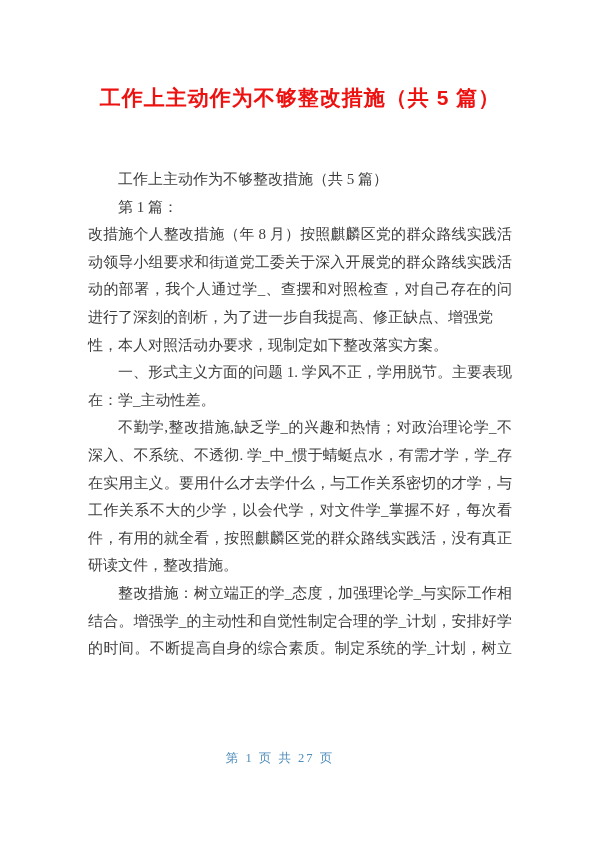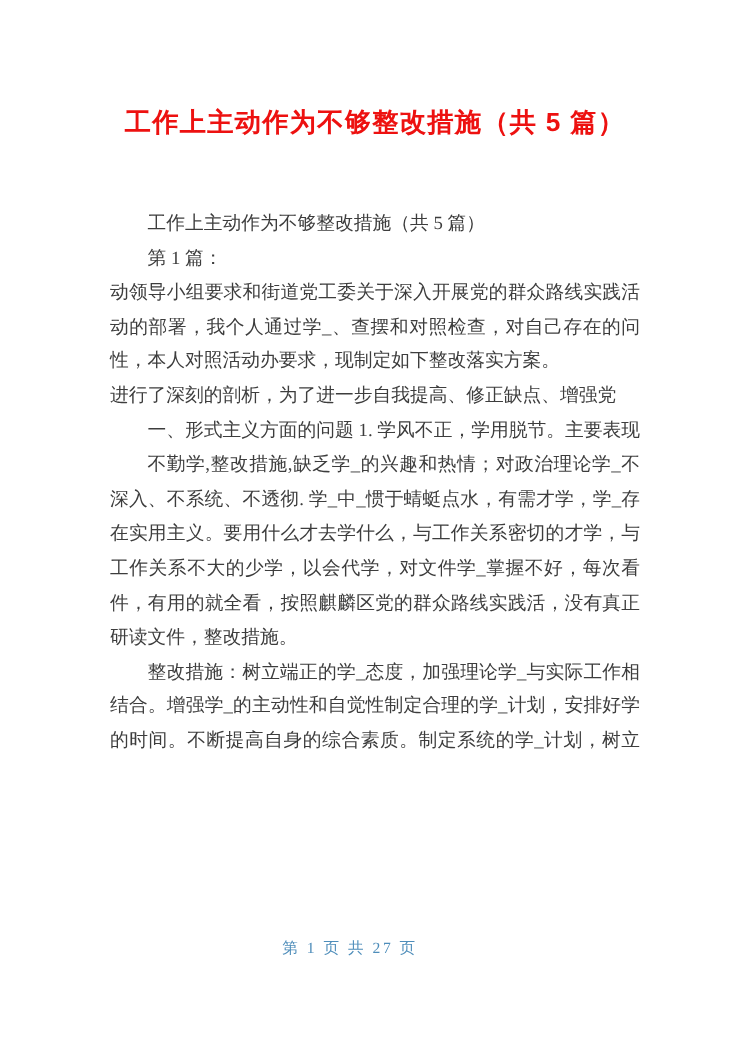--- a/index.html
+++ b/index.html
@@ -65,6 +65,7 @@
 <div class="doc-body">
   <div class="line indent">工作上主动作为不够整改措施（共 5 篇）</div>
   <div class="line indent">第 1 篇：</div>
+  <div class="line fill">改措施个人整改措施（年 8 月）按照麒麟区党的群众路线实践活</div>
   <div class="line fill">动领导小组要求和街道党工委关于深入开展党的群众路线实践活</div>
   <div class="line fill">动的部署，我个人通过学_、查摆和对照检查，对自己存在的问题</div>
   <div class="line">性，本人对照活动办要求，现制定如下整改落实方案。</div>

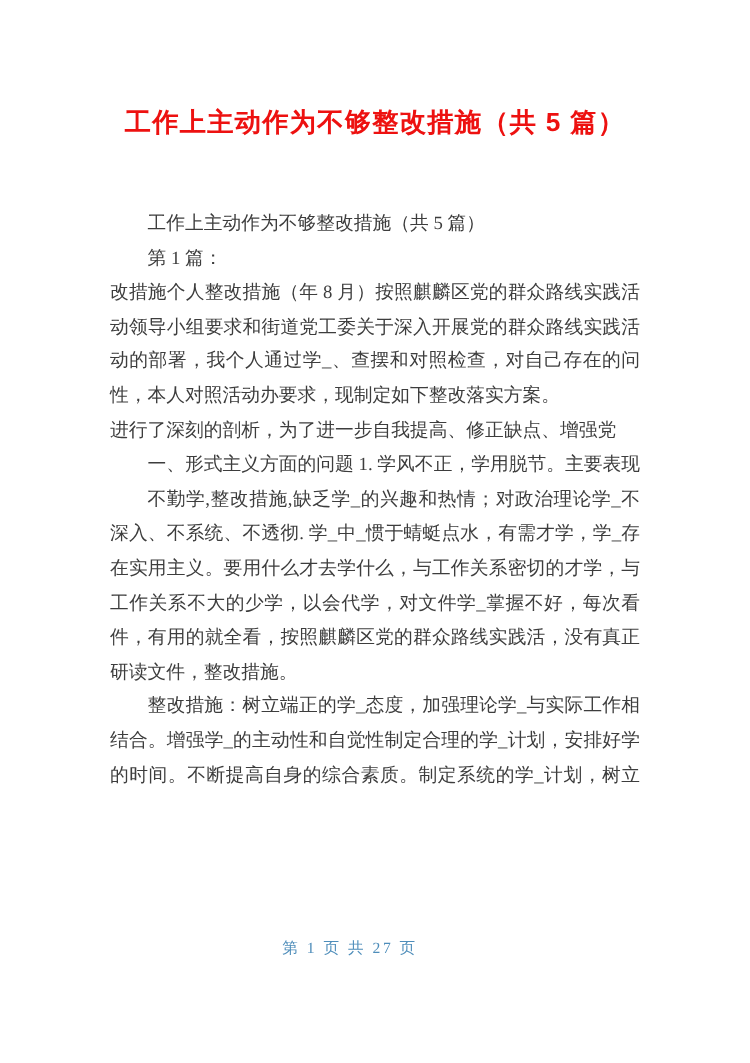--- a/index.html
+++ b/index.html
@@ -68,8 +68,8 @@
   <div class="line fill">改措施个人整改措施（年 8 月）按照麒麟区党的群众路线实践活</div>
   <div class="line fill">动领导小组要求和街道党工委关于深入开展党的群众路线实践活</div>
   <div class="line fill">动的部署，我个人通过学_、查摆和对照检查，对自己存在的问题</div>
+  <div class="line">进行了深刻的剖析，为了进一步自我提高、修正缺点、增强党</div>
   <div class="line">性，本人对照活动办要求，现制定如下整改落实方案。</div>
-  <div class="line">进行了深刻的剖析，为了进一步自我提高、修正缺点、增强党</div>
   <div class="line indent fill">一、形式主义方面的问题 1. 学风不正，学用脱节。主要表现</div>
   <div class="line indent fill">不勤学,整改措施,缺乏学_的兴趣和热情；对政治理论学_不</div>
   <div class="line fill">深入、不系统、不透彻. 学_中_惯于蜻蜓点水，有需才学，学_存</div>

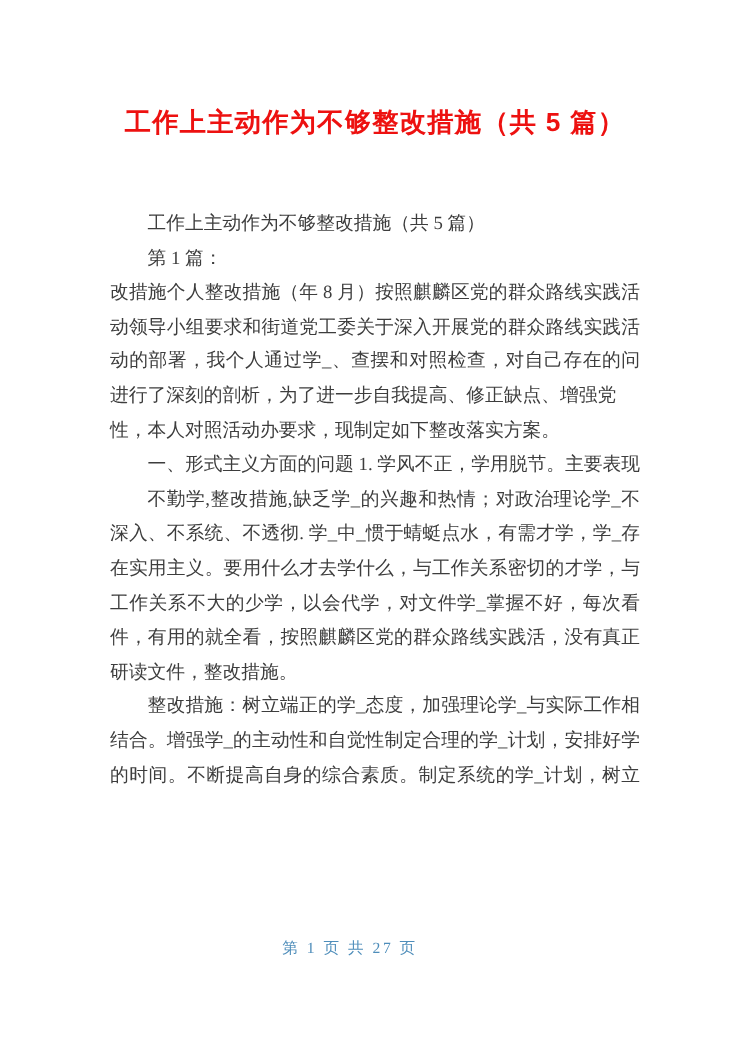--- a/index.html
+++ b/index.html
@@ -71,6 +71,7 @@
   <div class="line">进行了深刻的剖析，为了进一步自我提高、修正缺点、增强党</div>
   <div class="line">性，本人对照活动办要求，现制定如下整改落实方案。</div>
   <div class="line indent fill">一、形式主义方面的问题 1. 学风不正，学用脱节。主要表现</div>
+  <div class="line">在：学_主动性差。</div>
   <div class="line indent fill">不勤学,整改措施,缺乏学_的兴趣和热情；对政治理论学_不</div>
   <div class="line fill">深入、不系统、不透彻. 学_中_惯于蜻蜓点水，有需才学，学_存</div>
   <div class="line fill">在实用主义。要用什么才去学什么，与工作关系密切的才学，与</div>

